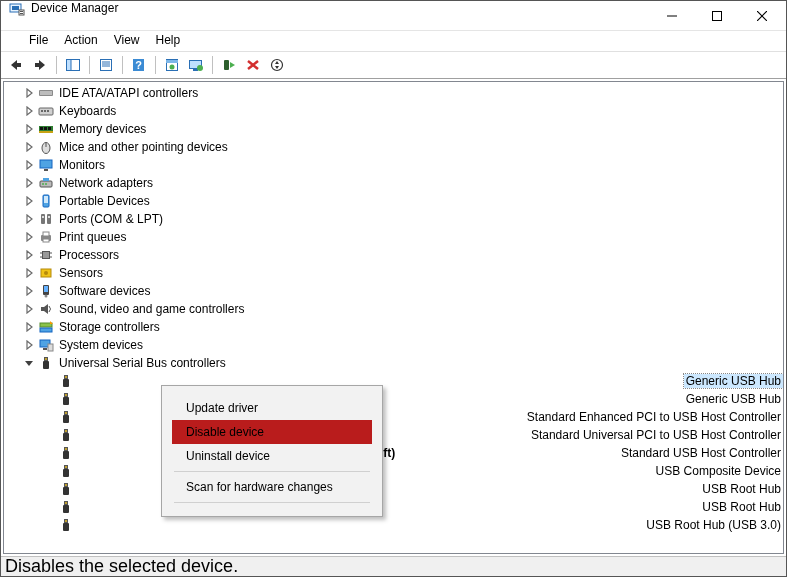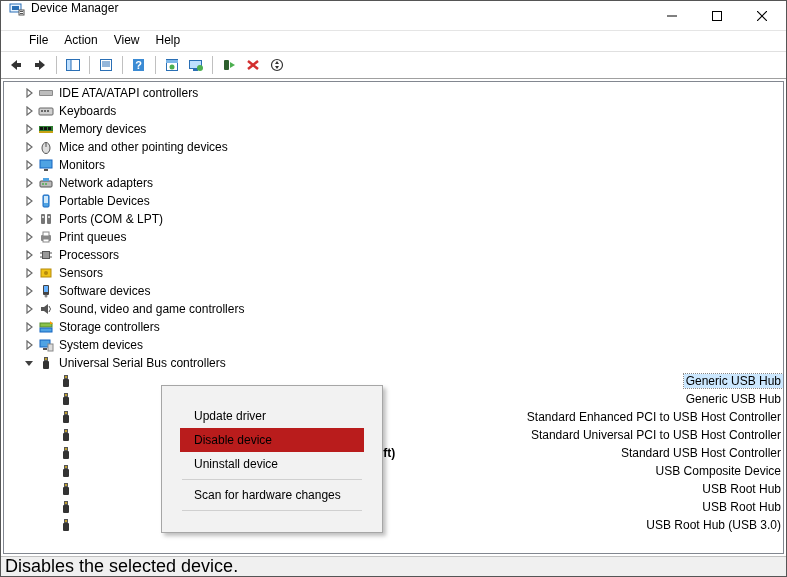--- a/index.html
+++ b/index.html
@@ -131,7 +131,7 @@
     background: #f2f2f2;
     border: 1px solid #a6a6a6;
     box-shadow: 3px 3px 4px rgba(0,0,0,0.25);
-    padding: 18px;
+    padding: 10px;
     z-index: 50;
   }
   .ctx-item {

